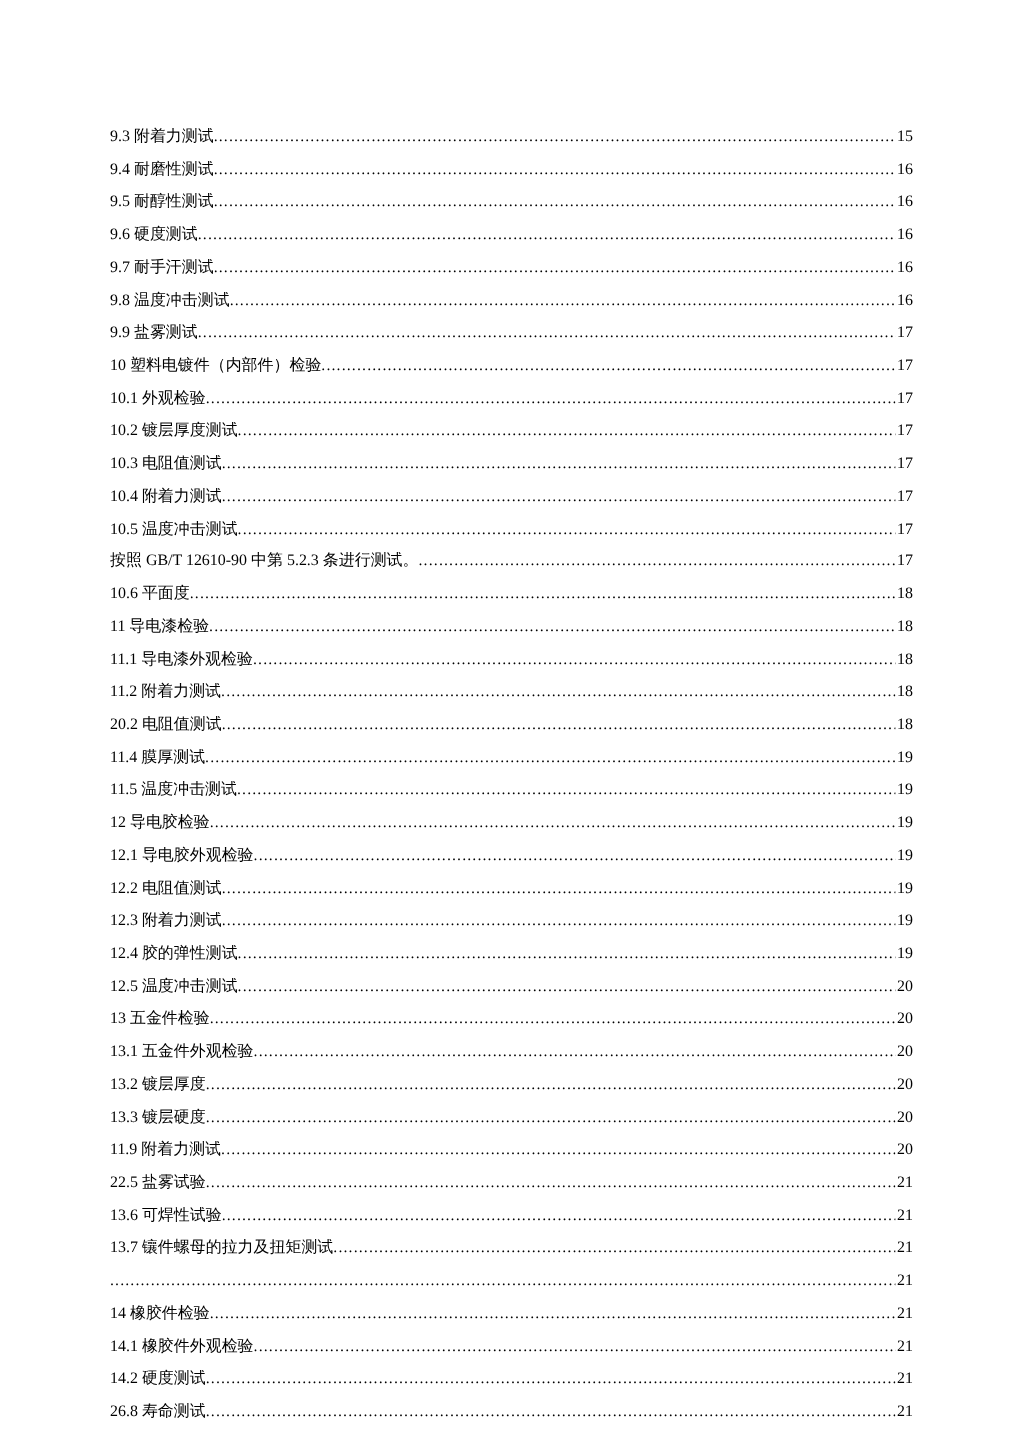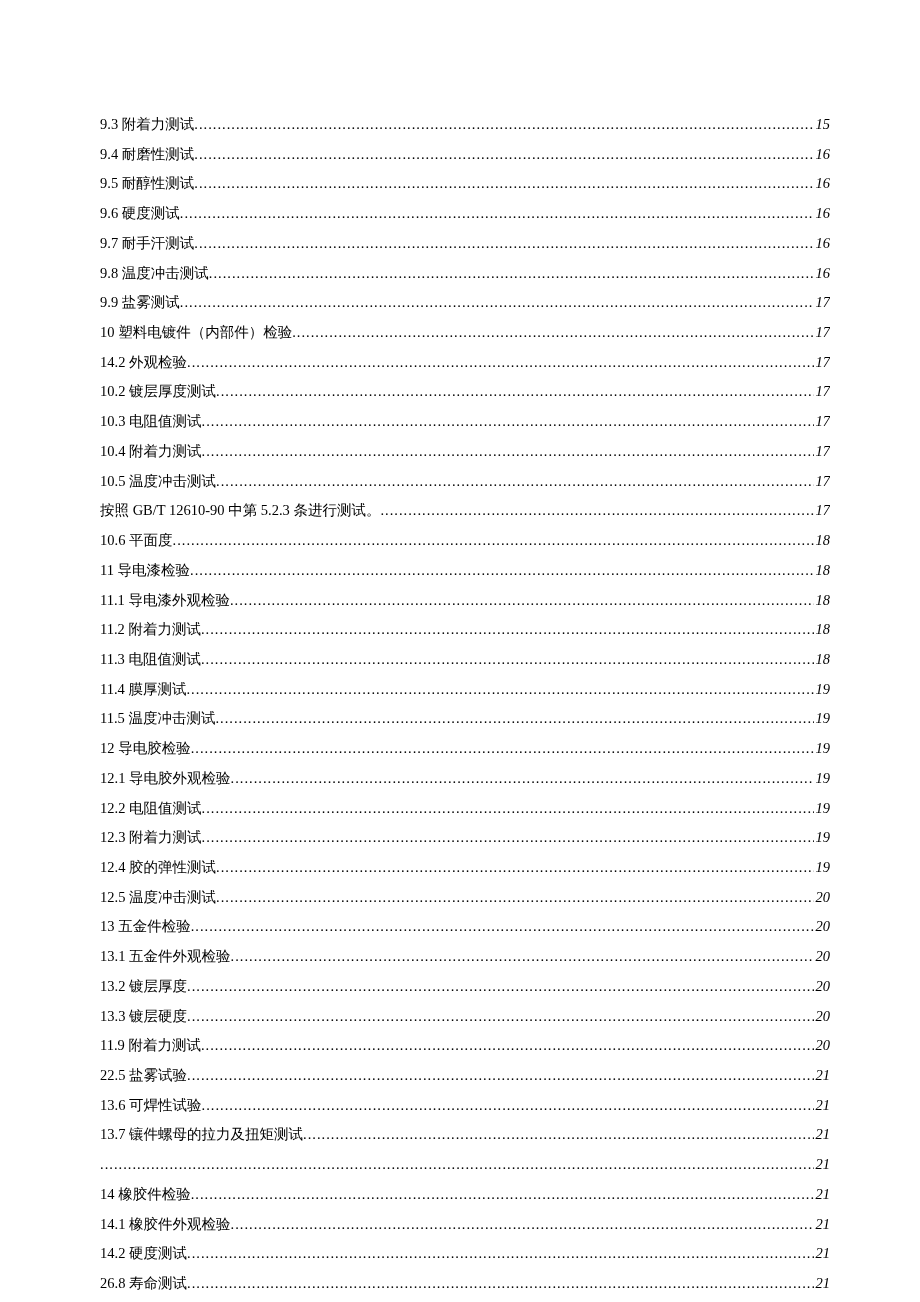--- a/index.html
+++ b/index.html
@@ -35,7 +35,6 @@
   .toc-page {
     flex: 0 0 auto;
     padding-left: 2px;
-    font-style: italic;
   }
 </style>
 </head>

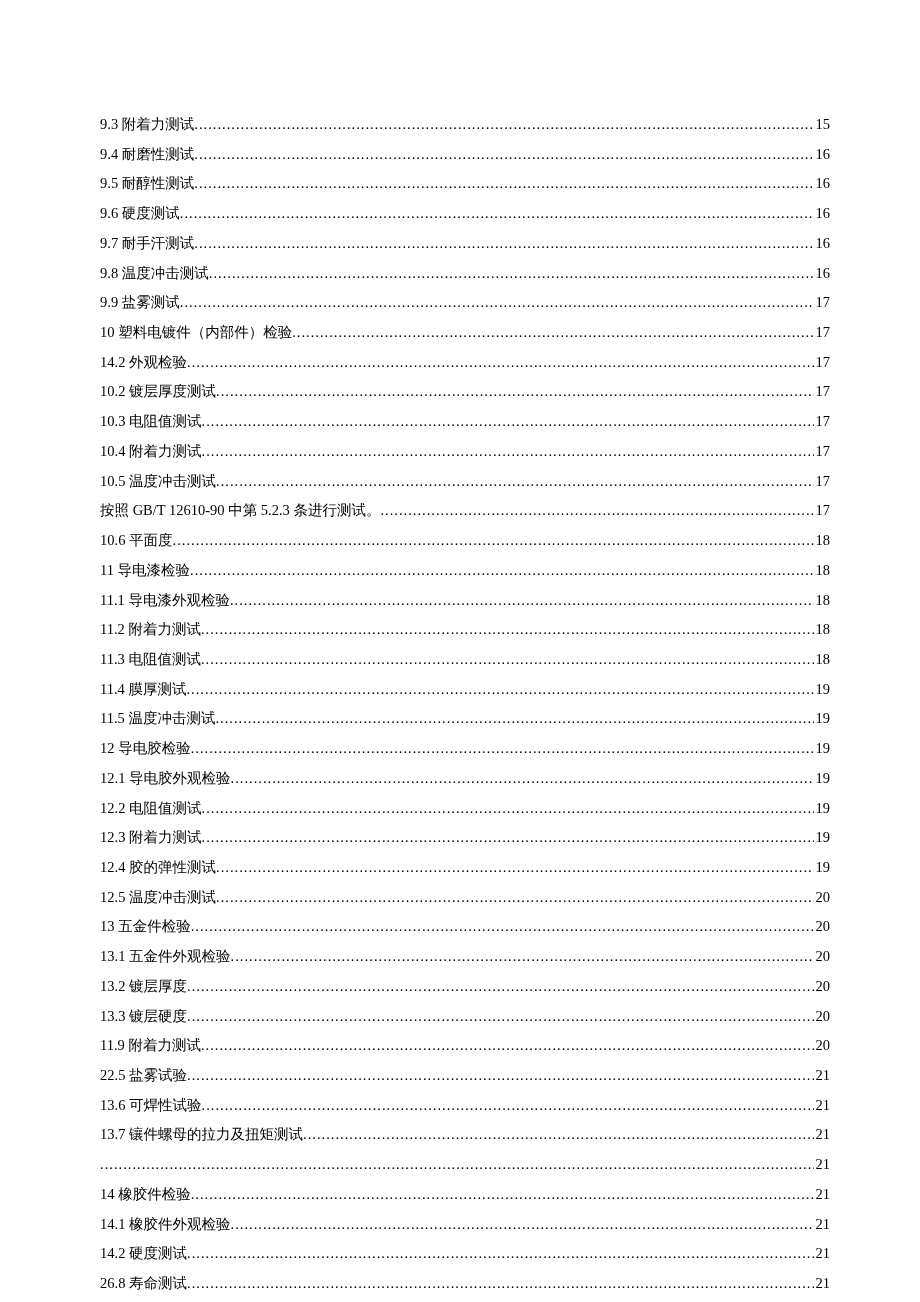--- a/index.html
+++ b/index.html
@@ -83,7 +83,7 @@
         <span class="toc-page">17</span>
       </div>
       <div class="toc-row">
-        <span class="toc-label">14.2 外观检验</span>
+        <span class="toc-label">10.1 外观检验</span>
         <span class="toc-dots"></span>
         <span class="toc-page">17</span>
       </div>

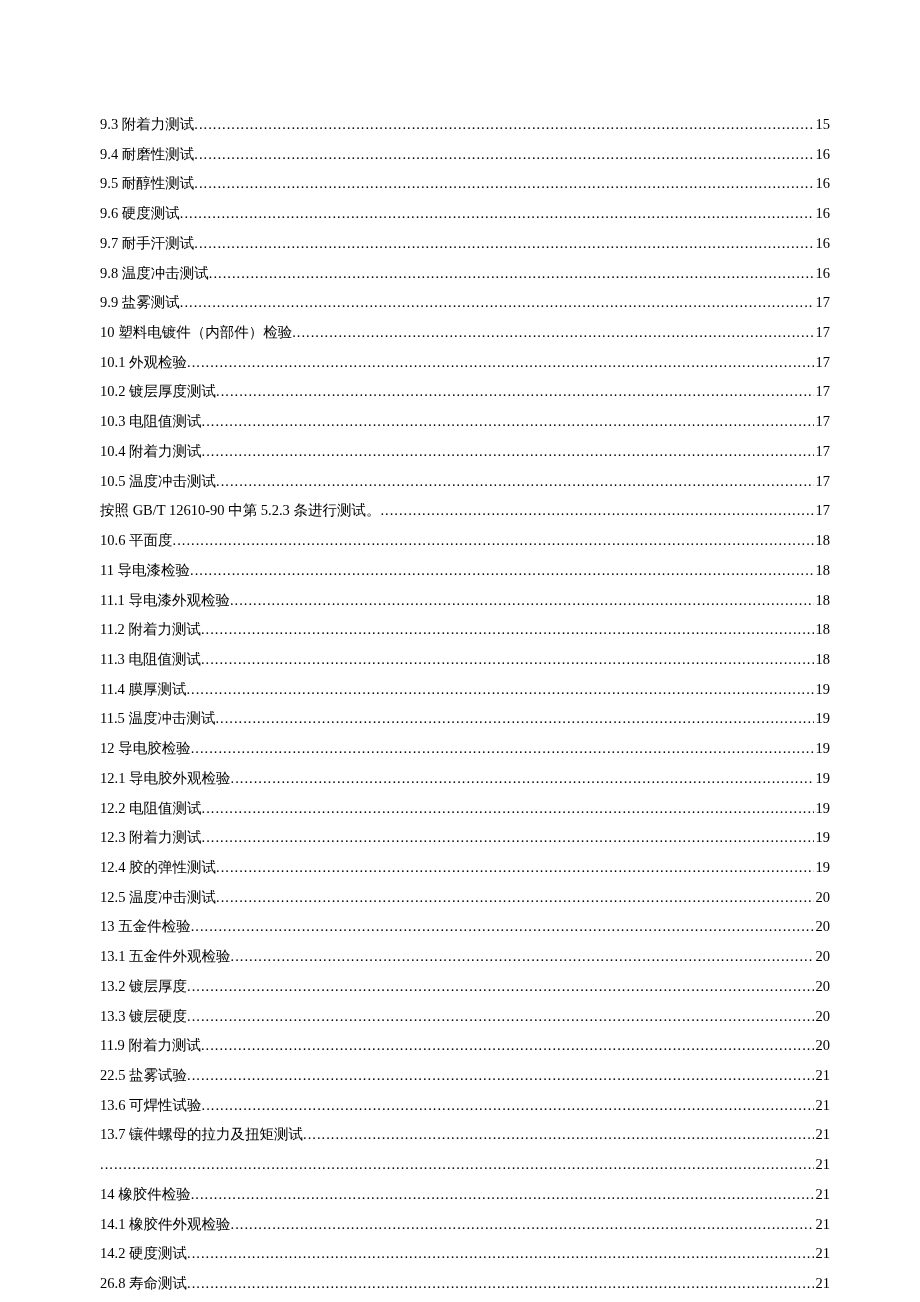--- a/index.html
+++ b/index.html
@@ -133,7 +133,7 @@
         <span class="toc-page">18</span>
       </div>
       <div class="toc-row">
-        <span class="toc-label">11.3 电阻值测试</span>
+        <span class="toc-label">20.2 电阻值测试</span>
         <span class="toc-dots"></span>
         <span class="toc-page">18</span>
       </div>

